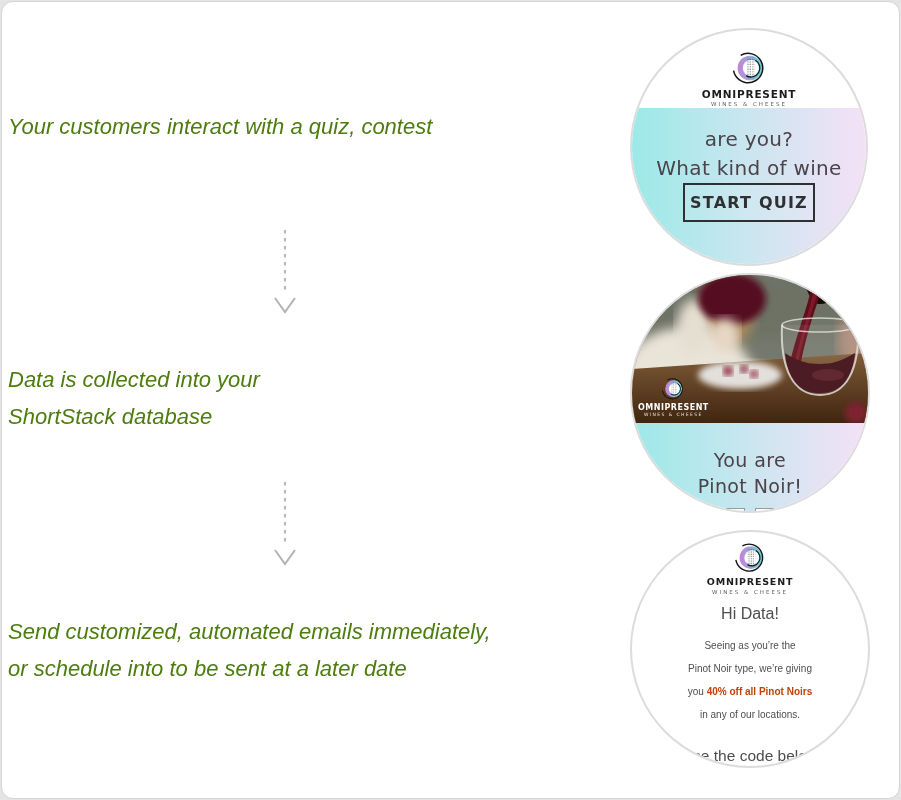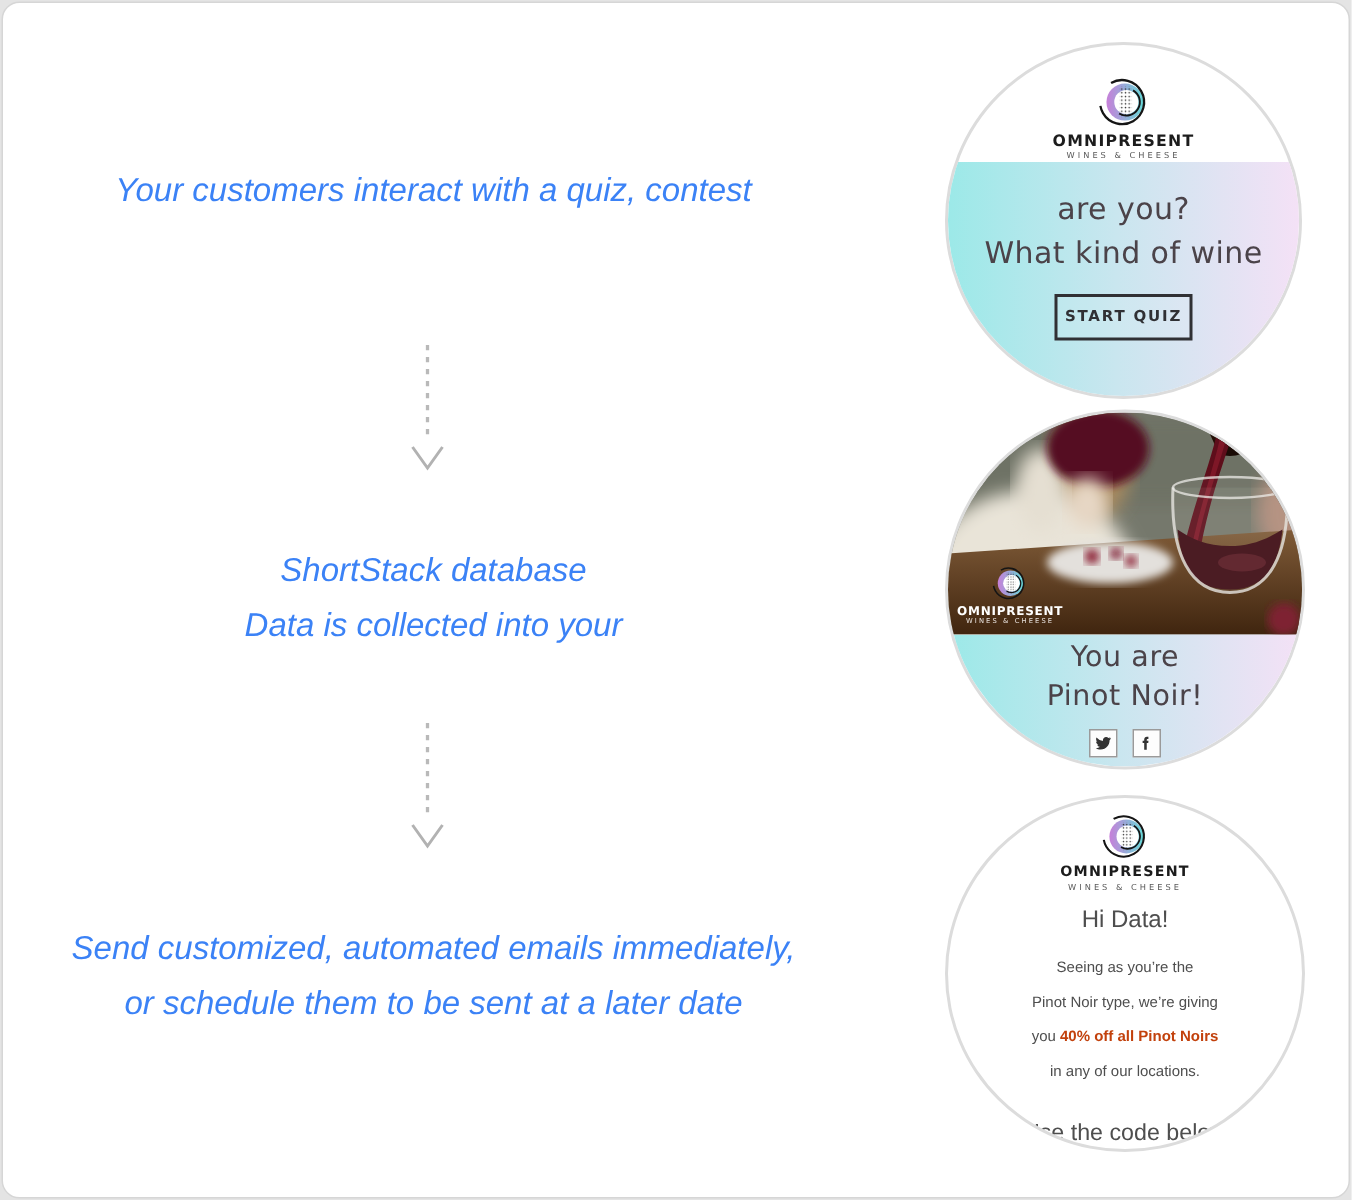--- a/index.html
+++ b/index.html
@@ -9,8 +9,8 @@
         background:#ffffff; border:1px solid #d6d6d6; border-radius:12px;}
 
   
-  .step{position:absolute; left:20px; width:534px; text-align:center;
-        font-style:italic; font-size:22px; line-height:37px; color:#3b82f6;
+  .step{position:absolute; left:6px; width:534px; text-align:left;
+        font-style:italic; font-size:22px; line-height:37px; color:#4d7c0f;
         font-family:"Liberation Sans", sans-serif;}
   .step-1{top:106px;}
   .step-2{top:359px;}

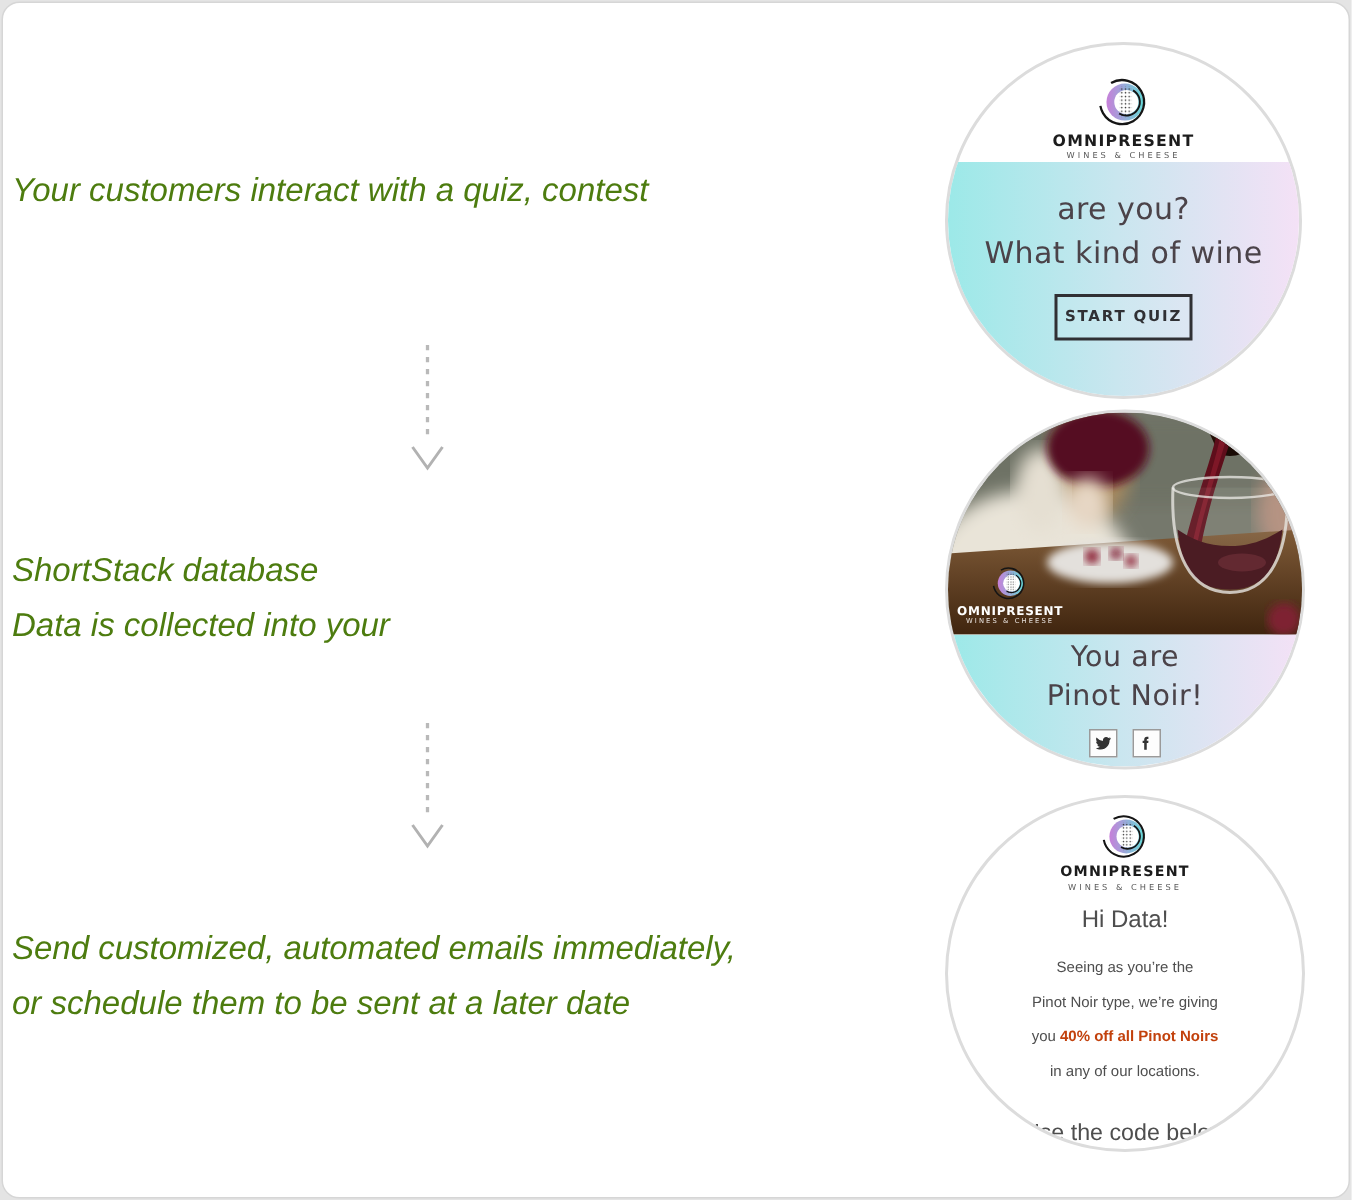--- a/index.html
+++ b/index.html
@@ -33,9 +33,9 @@
   .quiz-grad{height:156px; text-align:center; padding-top:17px; box-sizing:border-box;}
   .quiz-line{font-family:"DejaVu Sans", sans-serif; font-size:20px; line-height:29px;
              color:#4b4349; letter-spacing:.3px;}
-  .start-btn{display:inline-block; margin-top:13px; padding:8px 5px;
+  .start-btn{display:inline-block; padding:8px 5px;
              border:2px solid #303034; background:rgba(255,255,255,.08);
-             font-family:"DejaVu Sans", sans-serif; font-weight:bold; font-size:10px;
+             font-family:"DejaVu Sans", sans-serif; font-weight:bold; font-size:16px;
              letter-spacing:1.2px; color:#303034; cursor:pointer;}
 
   

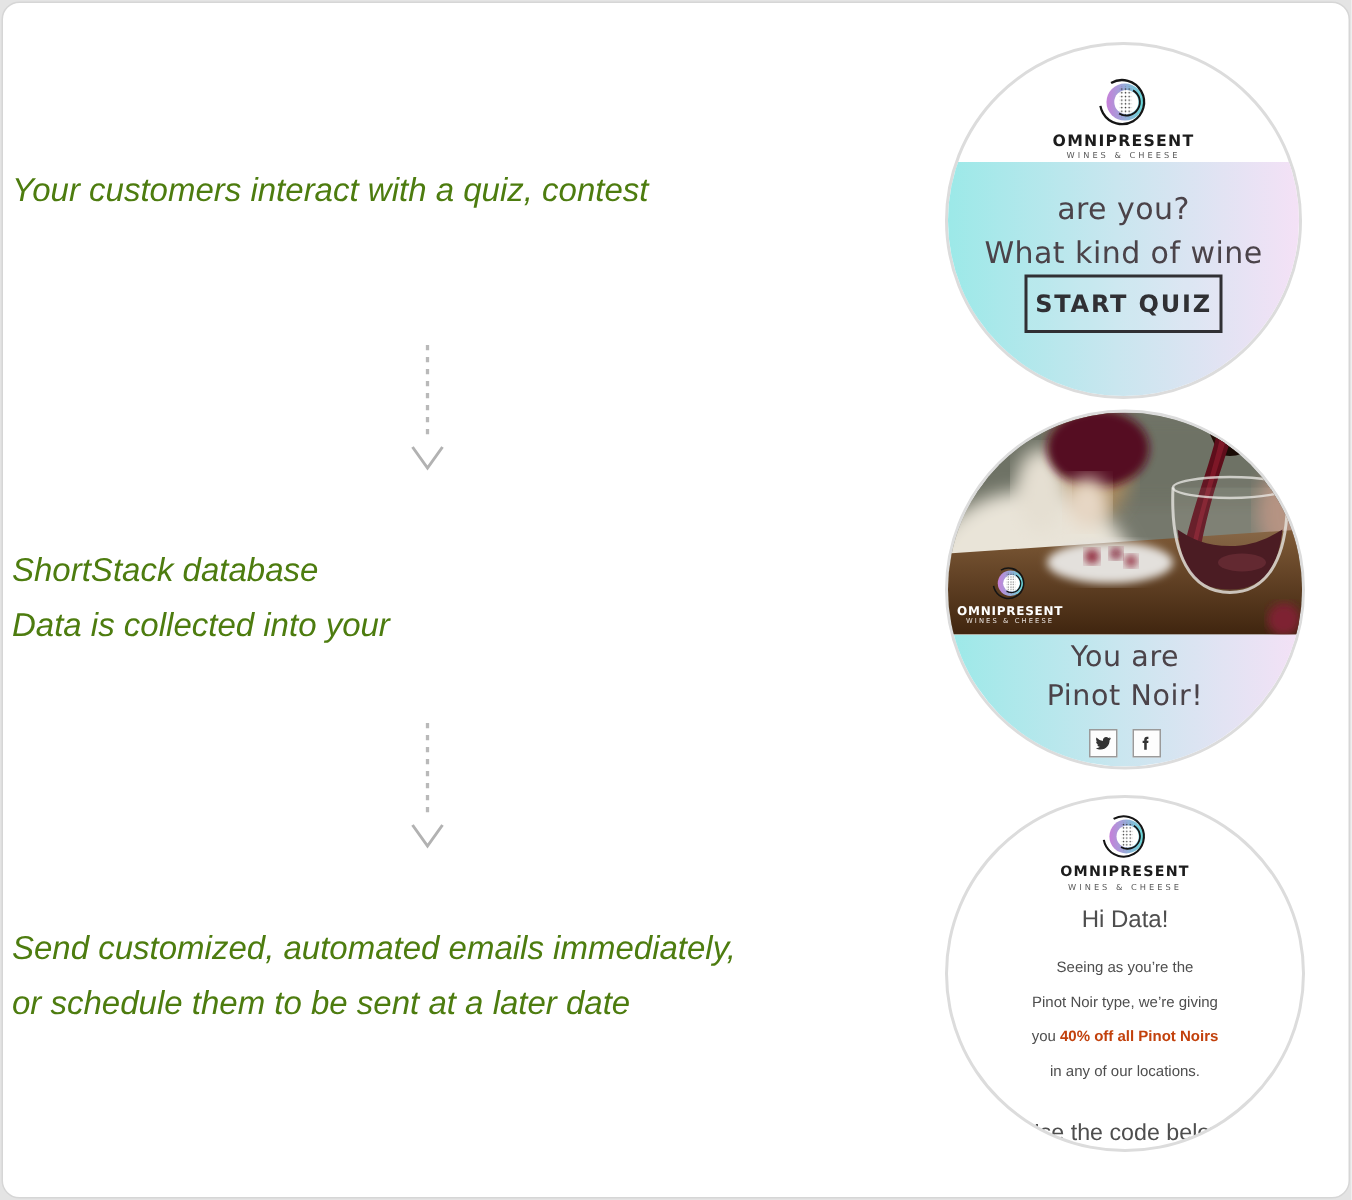--- a/index.html
+++ b/index.html
@@ -102,8 +102,8 @@
     </svg>
 
     <div class="step step-2">
+      <div>Data is collected into your</div>
       <div>ShortStack database</div>
-      <div>Data is collected into your</div>
     </div>
 
     <svg class="flow-arrow arrow-2" width="24" height="88">

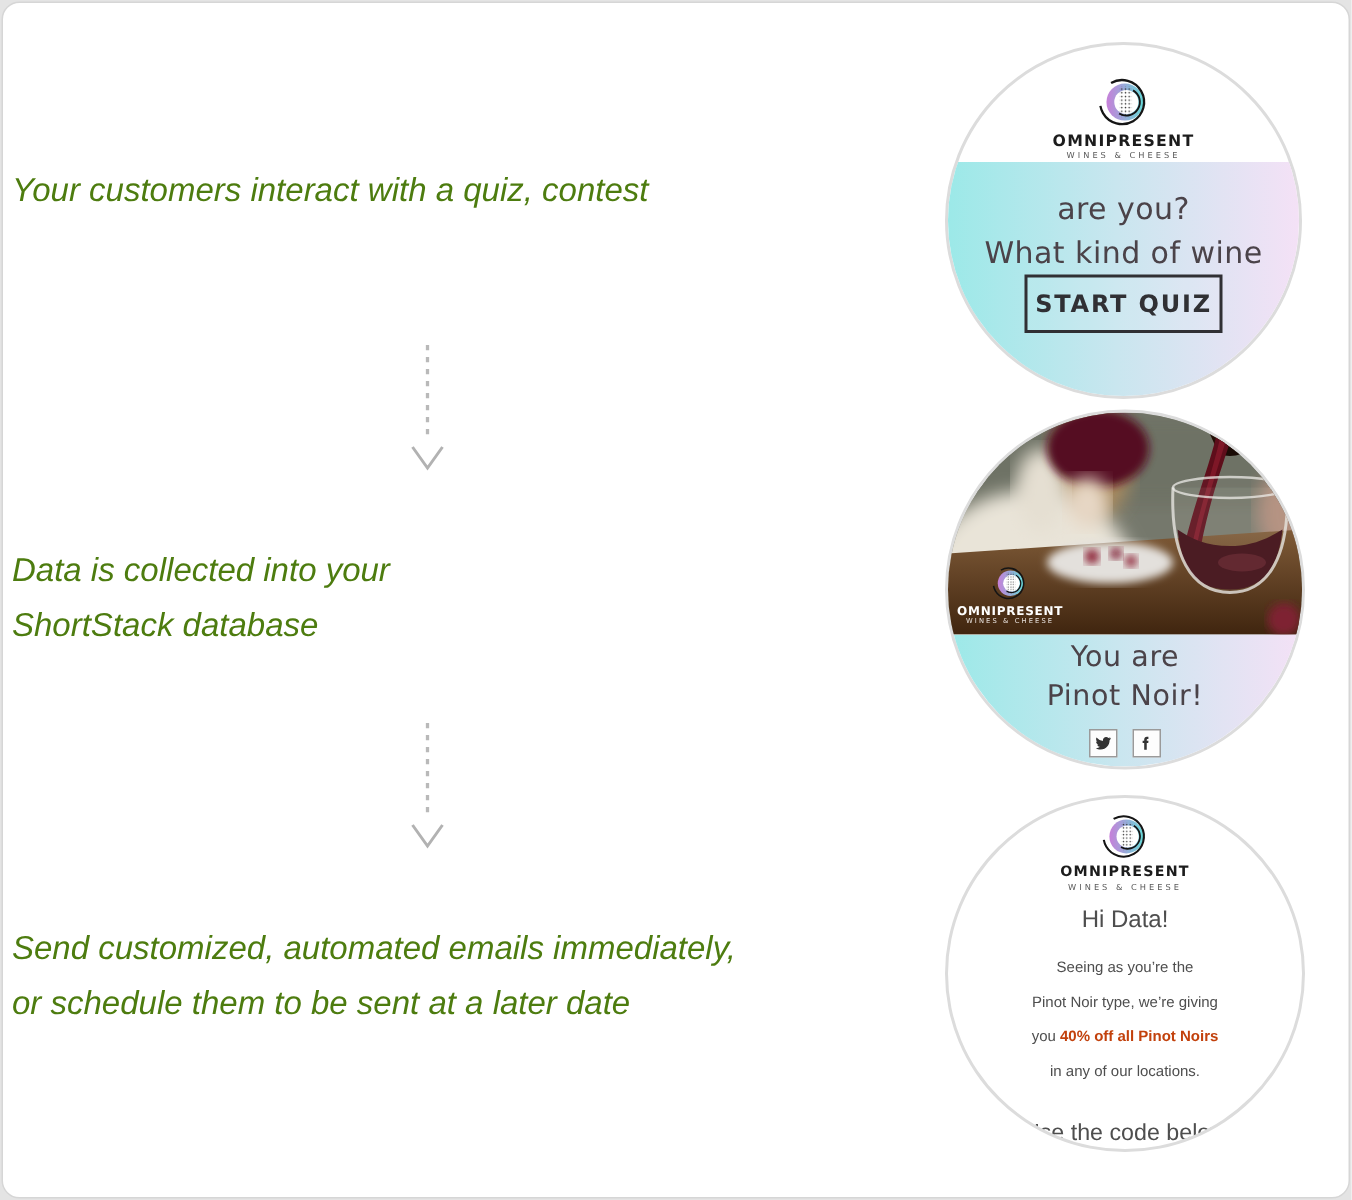--- a/index.html
+++ b/index.html
@@ -50,7 +50,7 @@
   
   .photo-wrap{position:relative; height:148px;}
   .photo-logo{position:absolute; left:6px; bottom:5px;}
-  .result-grad{height:88px; text-align:center; padding-top:2px; box-sizing:border-box;}
+  .result-grad{height:88px; text-align:center; padding-top:24px; box-sizing:border-box;}
   .result-line{font-family:"DejaVu Sans", sans-serif; font-size:19px; line-height:26px;
                color:#4b4349; letter-spacing:.4px;}
   .social-row{margin-top:9px; display:flex; justify-content:center; gap:10px;}

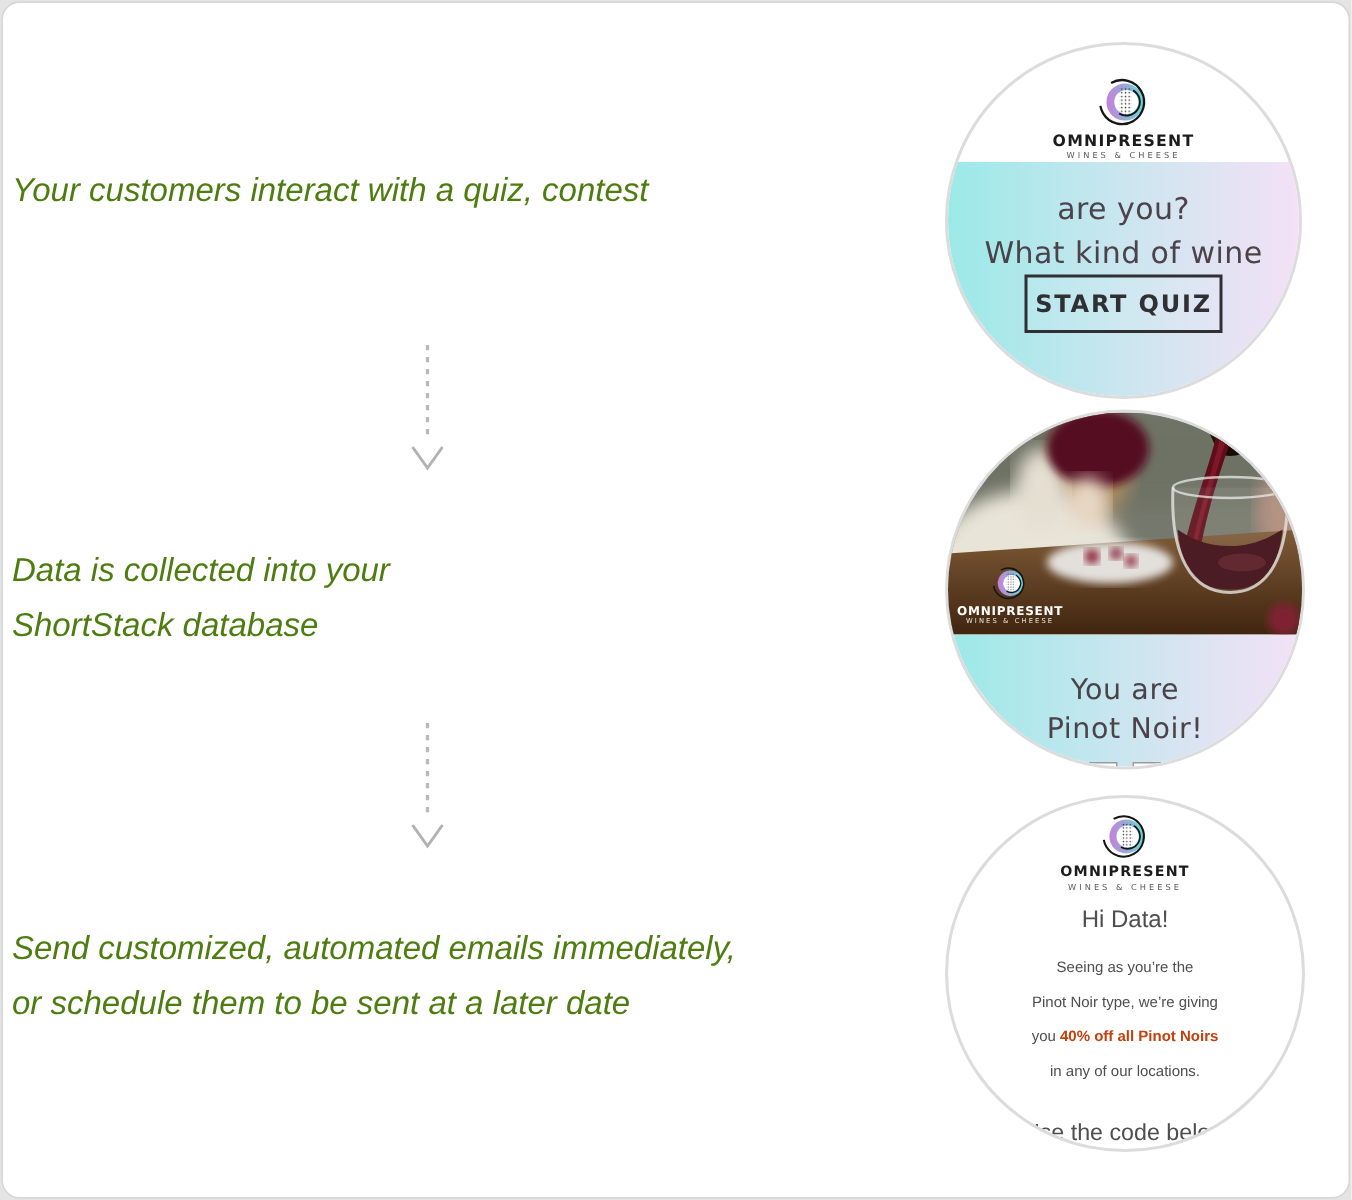--- a/index.html
+++ b/index.html
@@ -113,7 +113,7 @@
 
     <div class="step step-3">
       <div>Send customized, automated emails immediately,</div>
-      <div>or schedule them to be sent at a later date</div>
+      <div>or schedule into to be sent at a later date</div>
     </div>
 
     <div class="bubble bubble-quiz">

